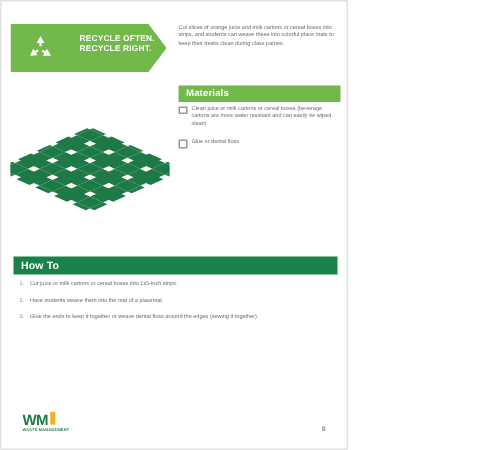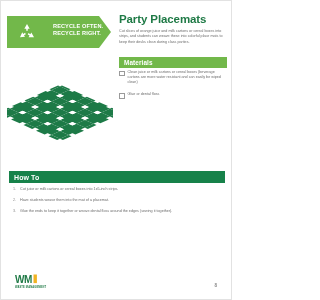--- a/index.html
+++ b/index.html
@@ -168,7 +168,6 @@
     </div>
 
     <div class="title-block">
-      <h1 class="page-title">Party Placemats</h1>
       <p class="intro">Cut slices of orange juice and milk cartons or cereal boxes into strips, and students can weave these into colorful place mats to keep their desks clean during class parties.</p>
     </div>
   </div>

